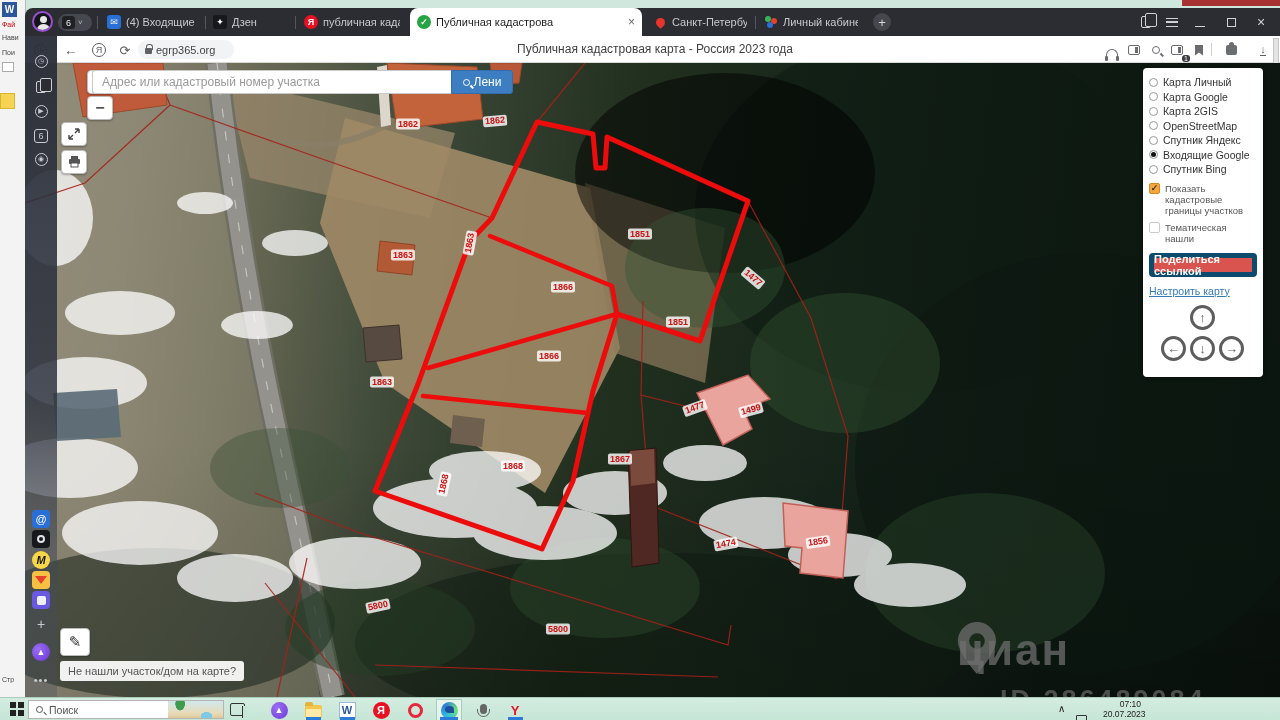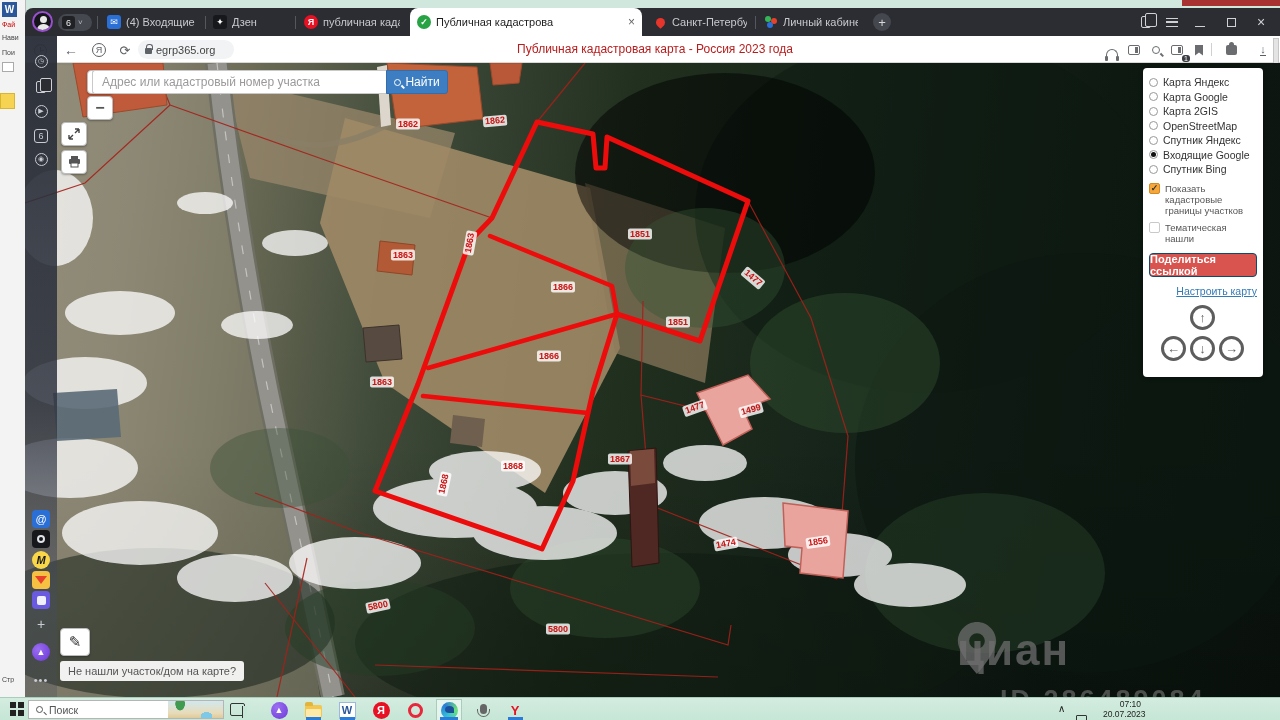--- a/index.html
+++ b/index.html
@@ -66,7 +66,7 @@
   .lock{width:7px;height:6px;background:#5f6368;border-radius:1px;position:relative;margin-top:3px;}
   .lock::before{content:"";position:absolute;left:1px;top:-4px;width:5px;height:5px;border:1.3px solid #5f6368;border-bottom:none;border-radius:3px 3px 0 0;}
   .urltext{font-size:11px;color:#444;}
-  .pagetitle{position:absolute;left:300px;top:6px;width:660px;text-align:center;font-size:12px;color:#b91c1c;white-space:nowrap;}
+  .pagetitle{position:absolute;left:300px;top:6px;width:660px;text-align:center;font-size:12px;color:#404040;white-space:nowrap;}
   .badge1{position:absolute;right:-3px;bottom:-2px;background:#3b3d42;color:#fff;font-size:7px;border-radius:3px;padding:0 2px;}
   .ic-head{width:12px;height:8px;border:1.6px solid #6a6c70;border-bottom:none;border-radius:7px 7px 0 0;position:relative;margin-top:6px;}
   .ic-head::before,.ic-head::after{content:"";position:absolute;bottom:-4px;width:3px;height:5px;background:#6a6c70;border-radius:1px;}

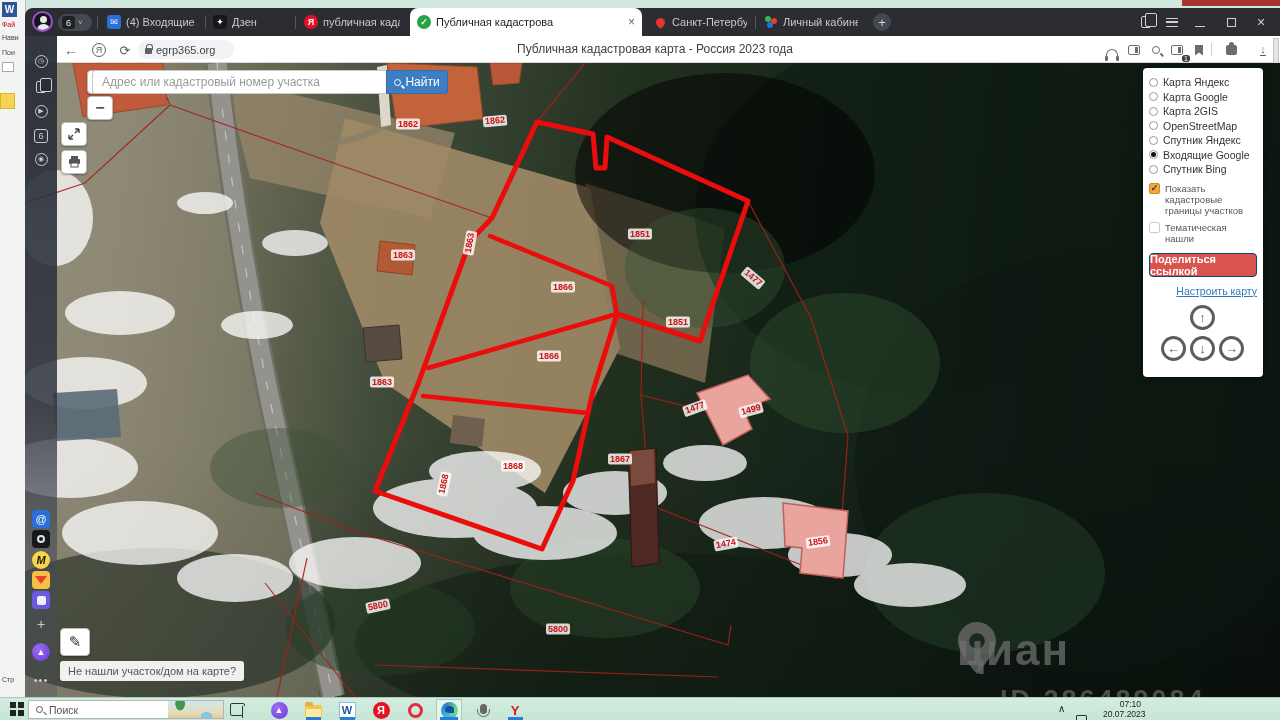--- a/index.html
+++ b/index.html
@@ -98,7 +98,7 @@
   .mapbtn{background:#fff;border:1px solid #bbb;border-radius:4px;box-shadow:0 1px 2px rgba(0,0,0,.3);
     display:flex;align-items:center;justify-content:center;color:#333;}
   .zoombtn{left:62px;width:26px;height:24px;font-size:16px;font-weight:bold;color:#555;}
-  .searchwrap{left:92px;top:70px;width:356px;height:24px;display:flex;}
+  .searchwrap{left:92px;top:70px;width:421px;height:24px;display:flex;}
   .searchinput{flex:1;border:1px solid #c9c9c9;border-right:none;border-radius:3px 0 0 3px;padding:0 9px;font-size:12px;color:#333;background:#fff;}
   .searchinput::placeholder{color:#9a9a9a;}
   .searchbtn{width:62px;background:#3d7ec2;color:#fff;font-size:12px;border:1px solid #346da9;border-radius:0 3px 3px 0;

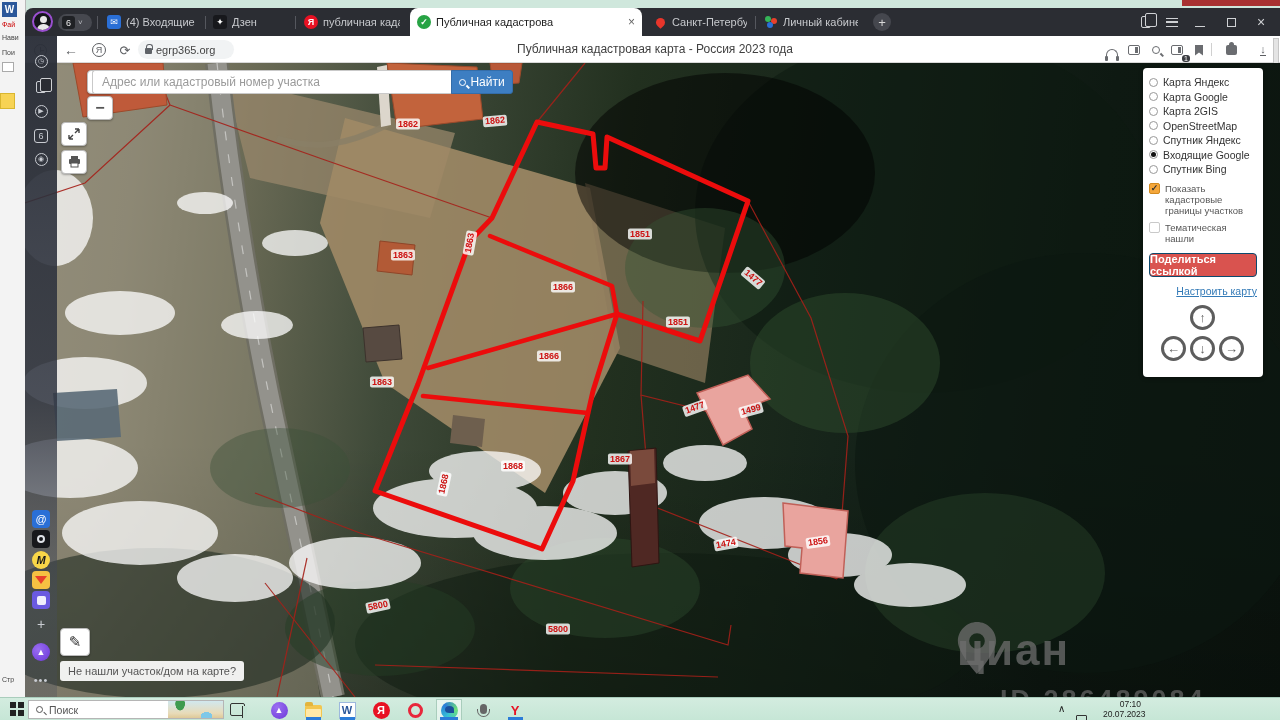--- a/index.html
+++ b/index.html
@@ -436,7 +436,7 @@
       <input class="searchinput" placeholder="Адрес или кадастровый номер участка" style="">
       <div class="searchbtn">
         <span class="magwhite"></span>
-        <span>Найти</span>
+        <span>Лени</span>
       </div>
     </div>
 

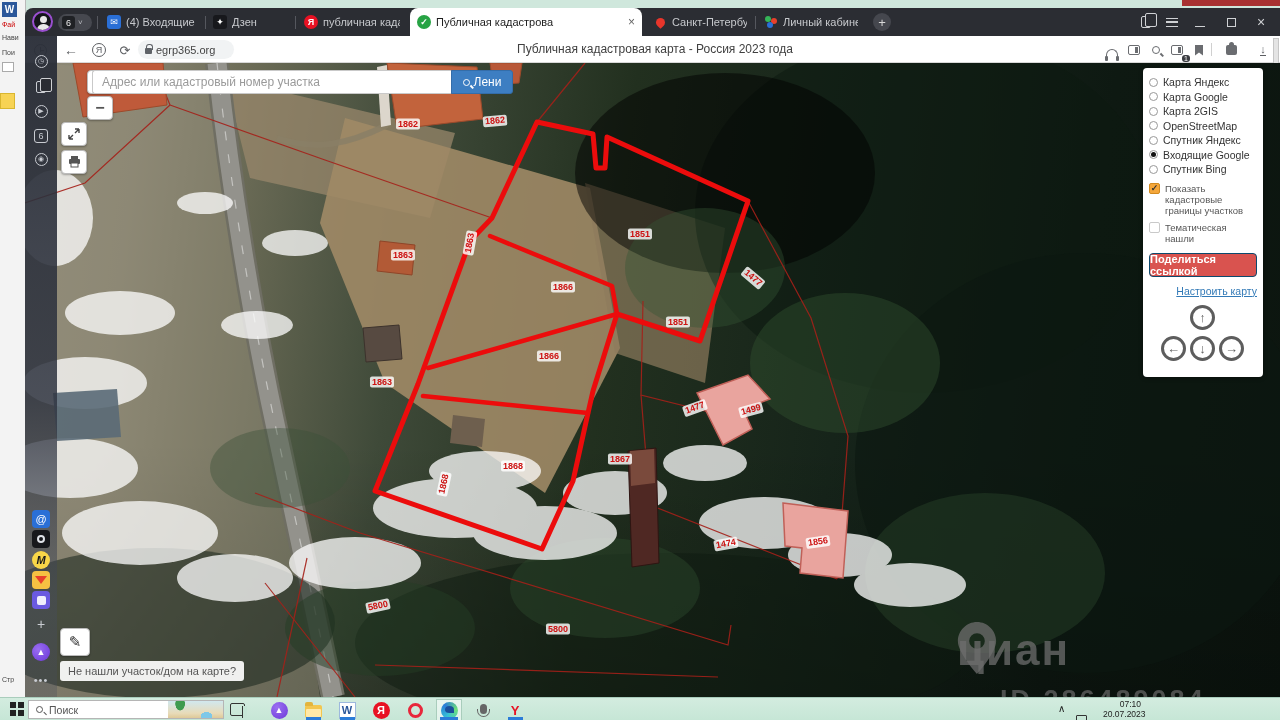--- a/index.html
+++ b/index.html
@@ -447,7 +447,7 @@
       <div id="base-layers">
           <div class="lrow">
             <span class="radio"></span>
-            <span>Карта Яндекс</span>
+            <span>Карта Личный</span>
           </div>
           <div class="lrow">
             <span class="radio"></span>

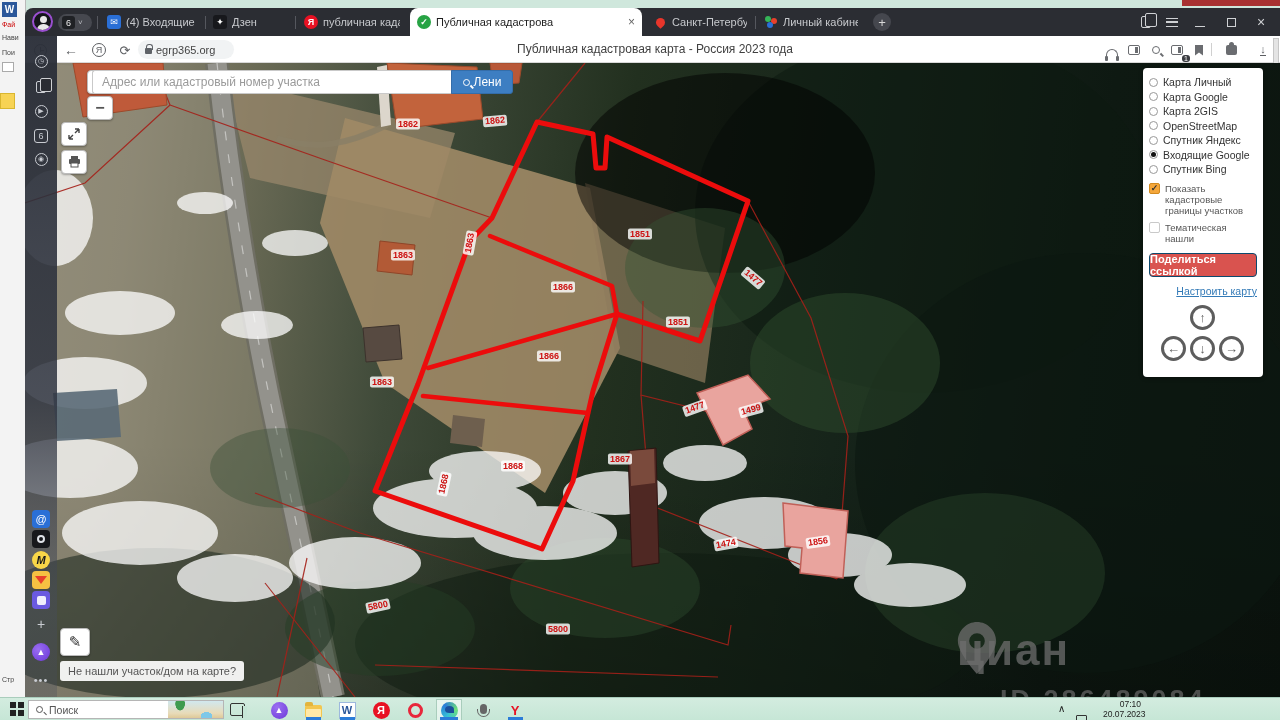--- a/index.html
+++ b/index.html
@@ -118,7 +118,7 @@
   .cb{flex:0 0 auto;width:11px;height:11px;border:1px solid #c9c9c9;border-radius:2px;background:#fff;font-size:9px;
      display:flex;align-items:center;justify-content:center;color:#333;}
   .cb.checked{background:#f5a73b;border-color:#d28a20;font-weight:bold;}
-  .sharebtn{margin-top:9px;width:100%;height:24px;background:#d9534f;border:1px solid #0c4a6e;border-radius:4px;color:#fff;
+  .sharebtn{margin-top:9px;width:100%;height:24px;background:#d9534f;border:5px solid #0c4a6e;border-radius:4px;color:#fff;
     font-size:11px;font-weight:bold;display:flex;align-items:center;justify-content:center;}
   .cuslink{margin-top:8px;text-align:right;font-size:10.5px;color:#337ab7;text-decoration:underline;}
   .navpad{position:relative;margin-top:8px;height:62px;}

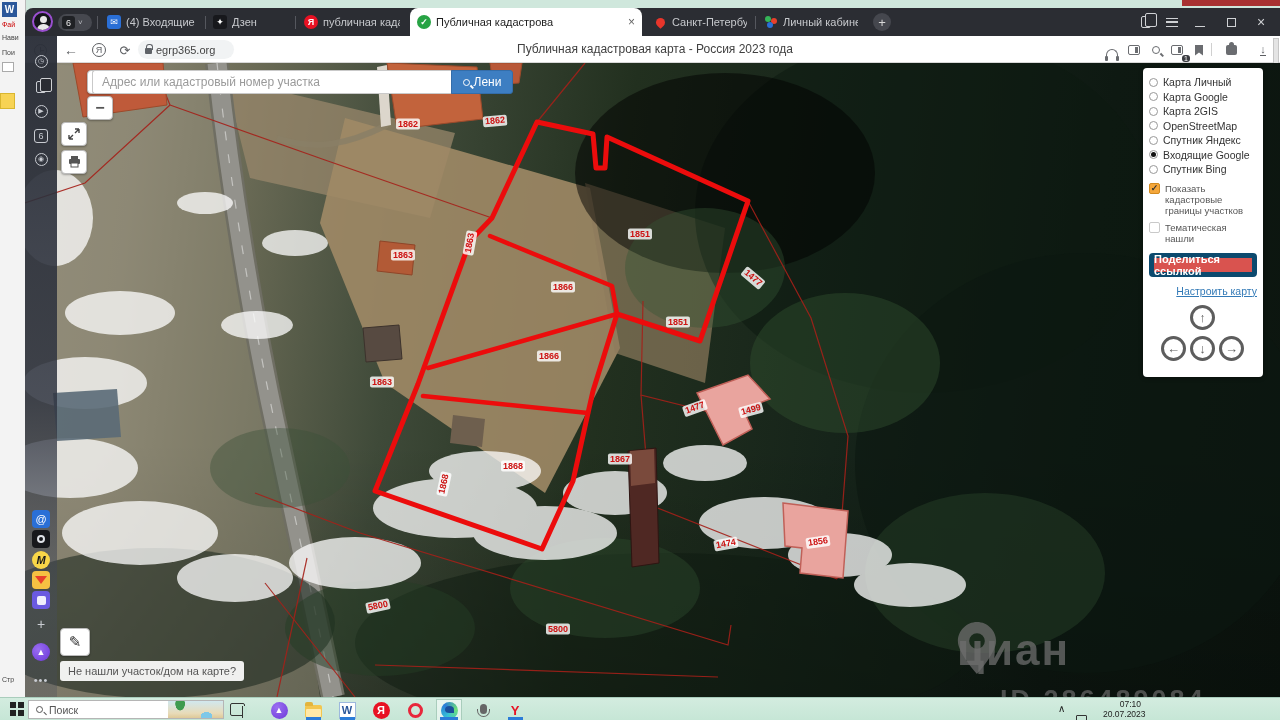--- a/index.html
+++ b/index.html
@@ -120,7 +120,7 @@
   .cb.checked{background:#f5a73b;border-color:#d28a20;font-weight:bold;}
   .sharebtn{margin-top:9px;width:100%;height:24px;background:#d9534f;border:5px solid #0c4a6e;border-radius:4px;color:#fff;
     font-size:11px;font-weight:bold;display:flex;align-items:center;justify-content:center;}
-  .cuslink{margin-top:8px;text-align:right;font-size:10.5px;color:#337ab7;text-decoration:underline;}
+  .cuslink{margin-top:8px;text-align:left;font-size:10.5px;color:#337ab7;text-decoration:underline;}
   .navpad{position:relative;margin-top:8px;height:62px;}
   .navbtn{position:absolute;width:25px;height:25px;border:3px solid #5d5d5d;border-radius:50%;color:#5d5d5d;
     font-size:13px;font-weight:bold;display:flex;align-items:center;justify-content:center;background:#fff;}

